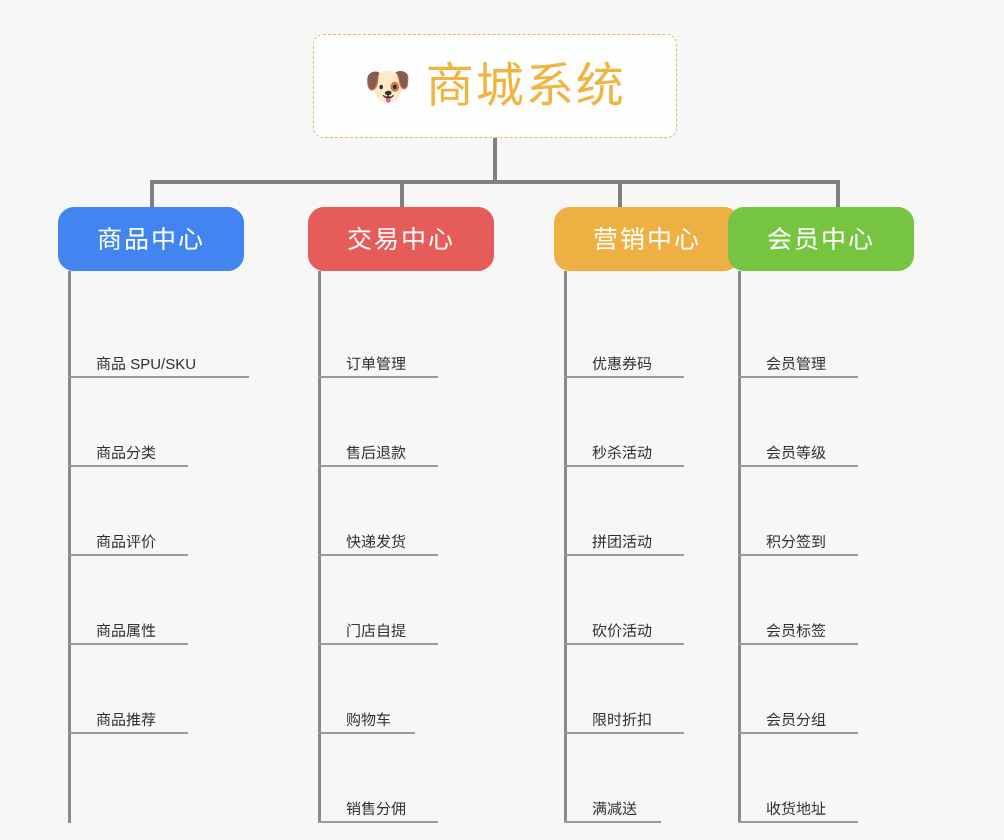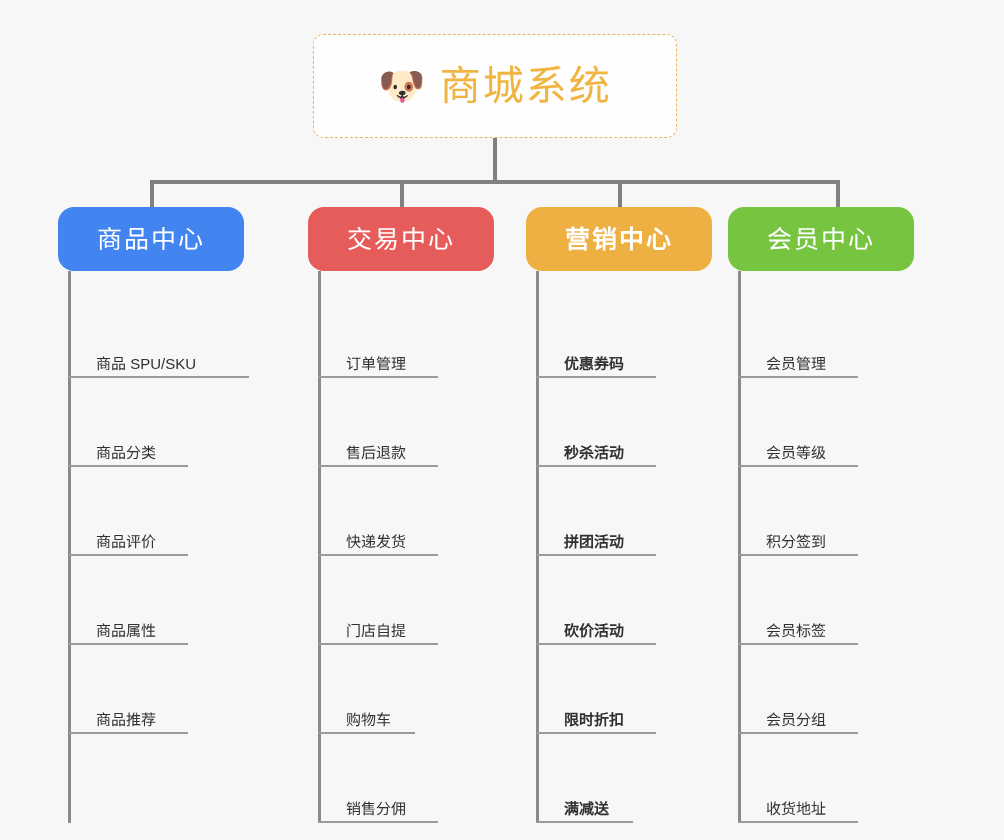--- a/index.html
+++ b/index.html
@@ -44,7 +44,7 @@
     display: block;
   }
   .root-title {
-    font-size: 41px;
+    font-size: 48px;
     color: #f0b441;
     letter-spacing: 2px;
     line-height: 1;

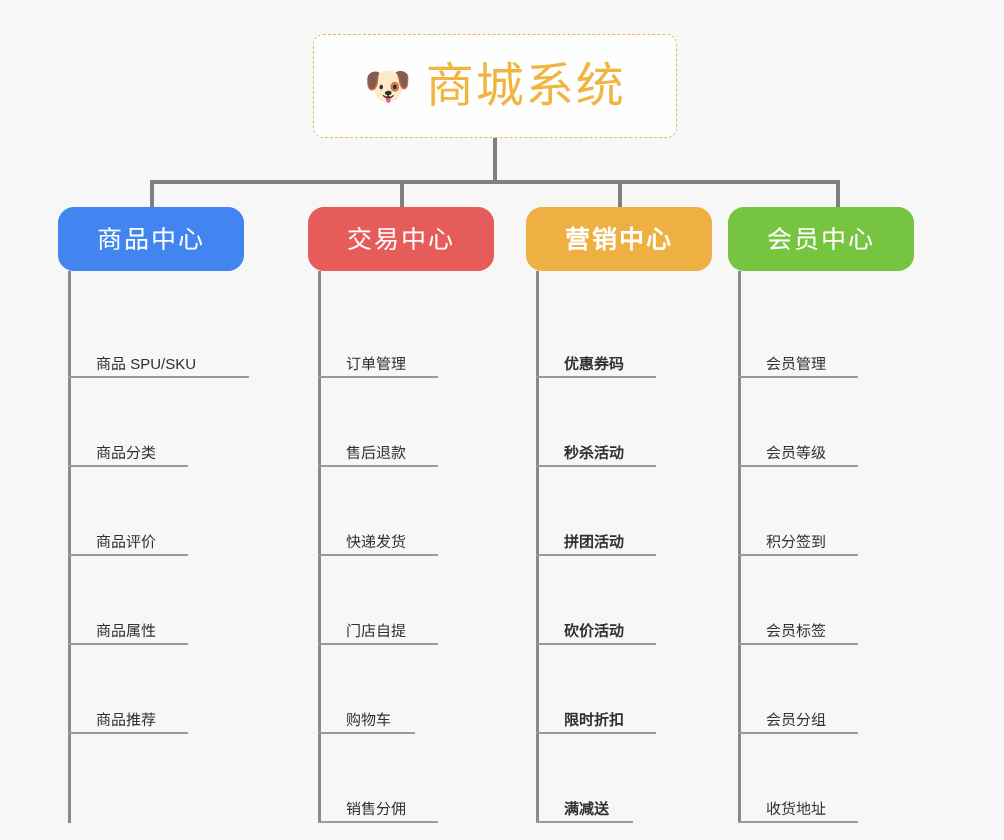--- a/index.html
+++ b/index.html
@@ -85,7 +85,7 @@
   }
   .col-1 { left: 58px;  width: 186px; }
   .col-2 { left: 308px; width: 186px; }
-  .col-3 { left: 526px; width: 186px; font-weight: bold; }
+  .col-3 { left: 554px; width: 186px; }
   .col-4 { left: 728px; width: 186px; }
 
   .cat-header {

